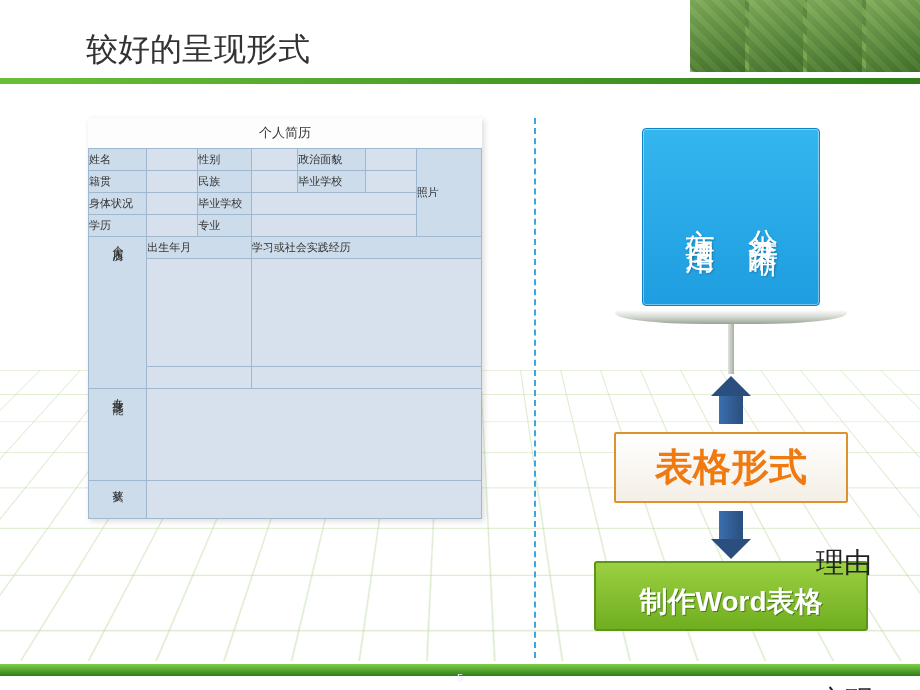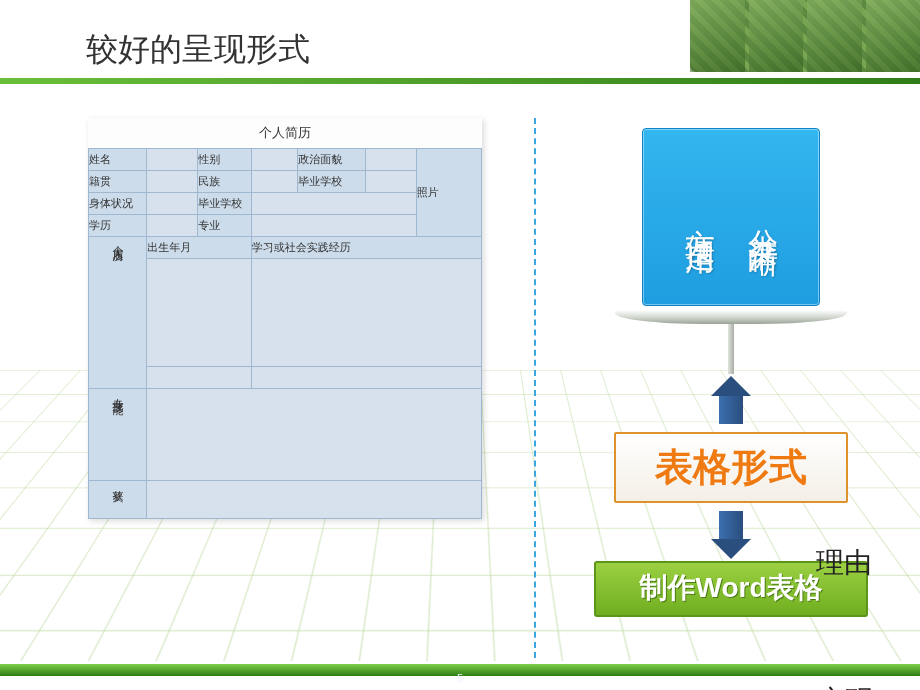--- a/index.html
+++ b/index.html
@@ -213,7 +213,7 @@
     .green-box {
       width: 274px;
       margin: 6px auto 0;
-      padding: 6px 0 8px;
+      padding: 20px 0 8px;
       text-align: center;
       font-size: 28px;
       font-weight: 700;

